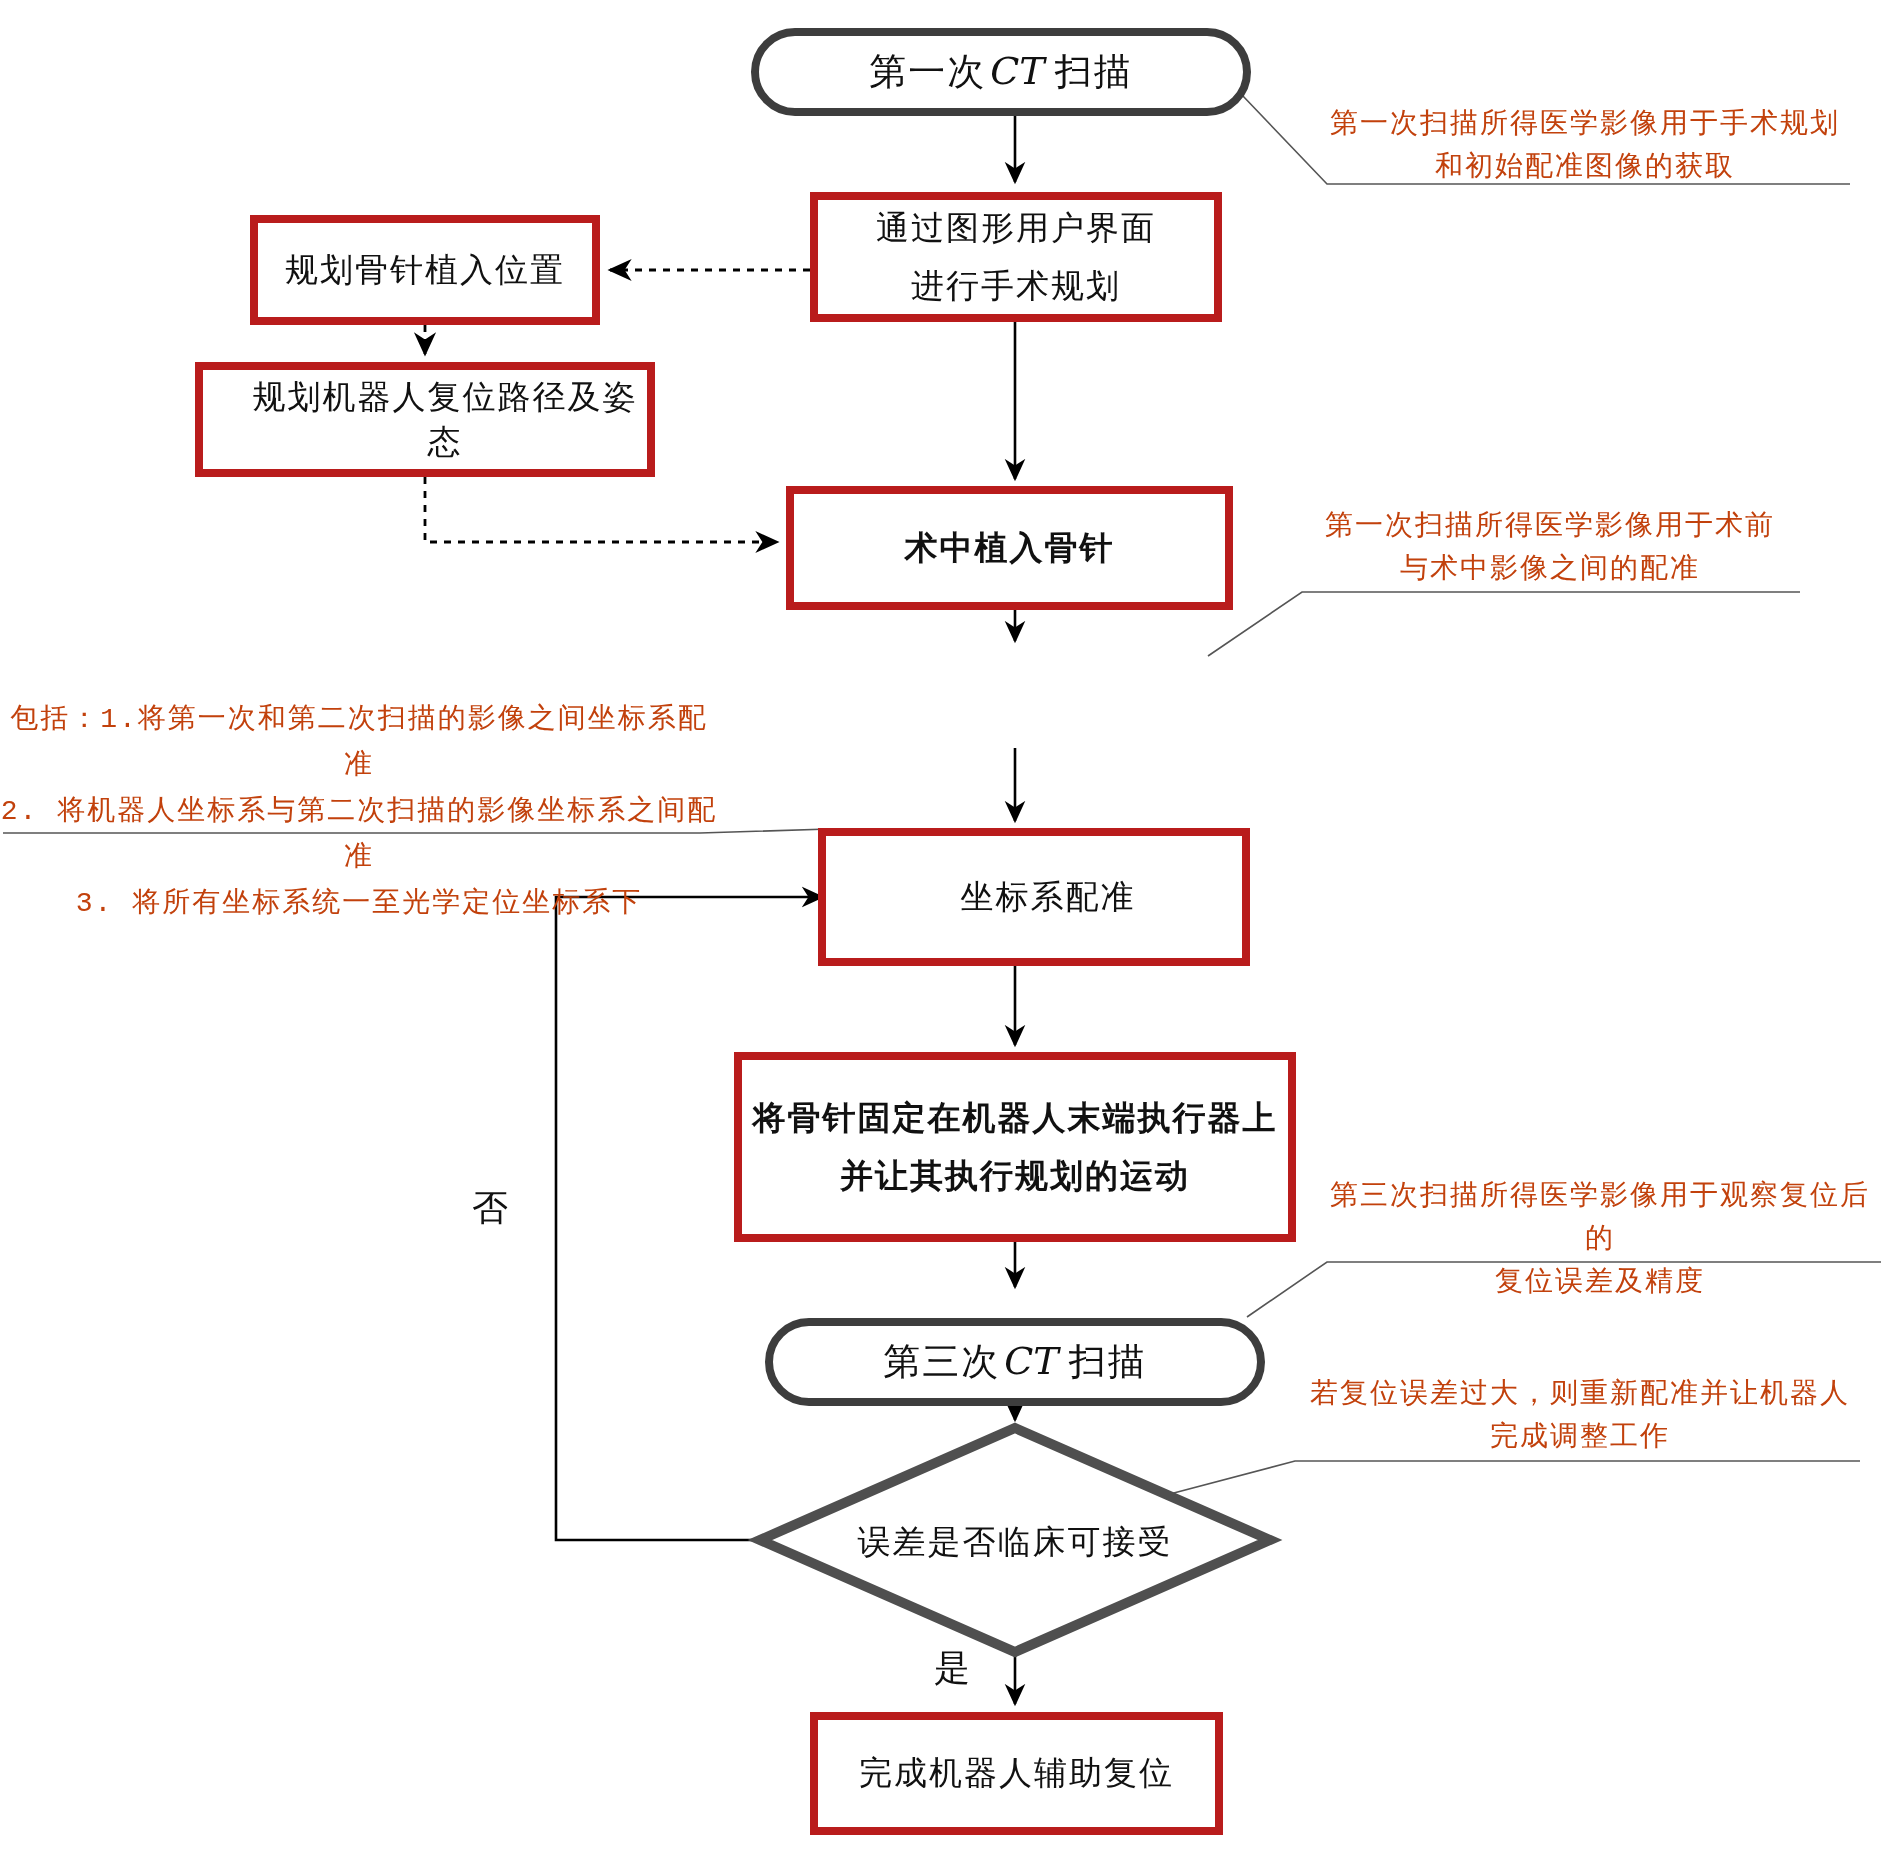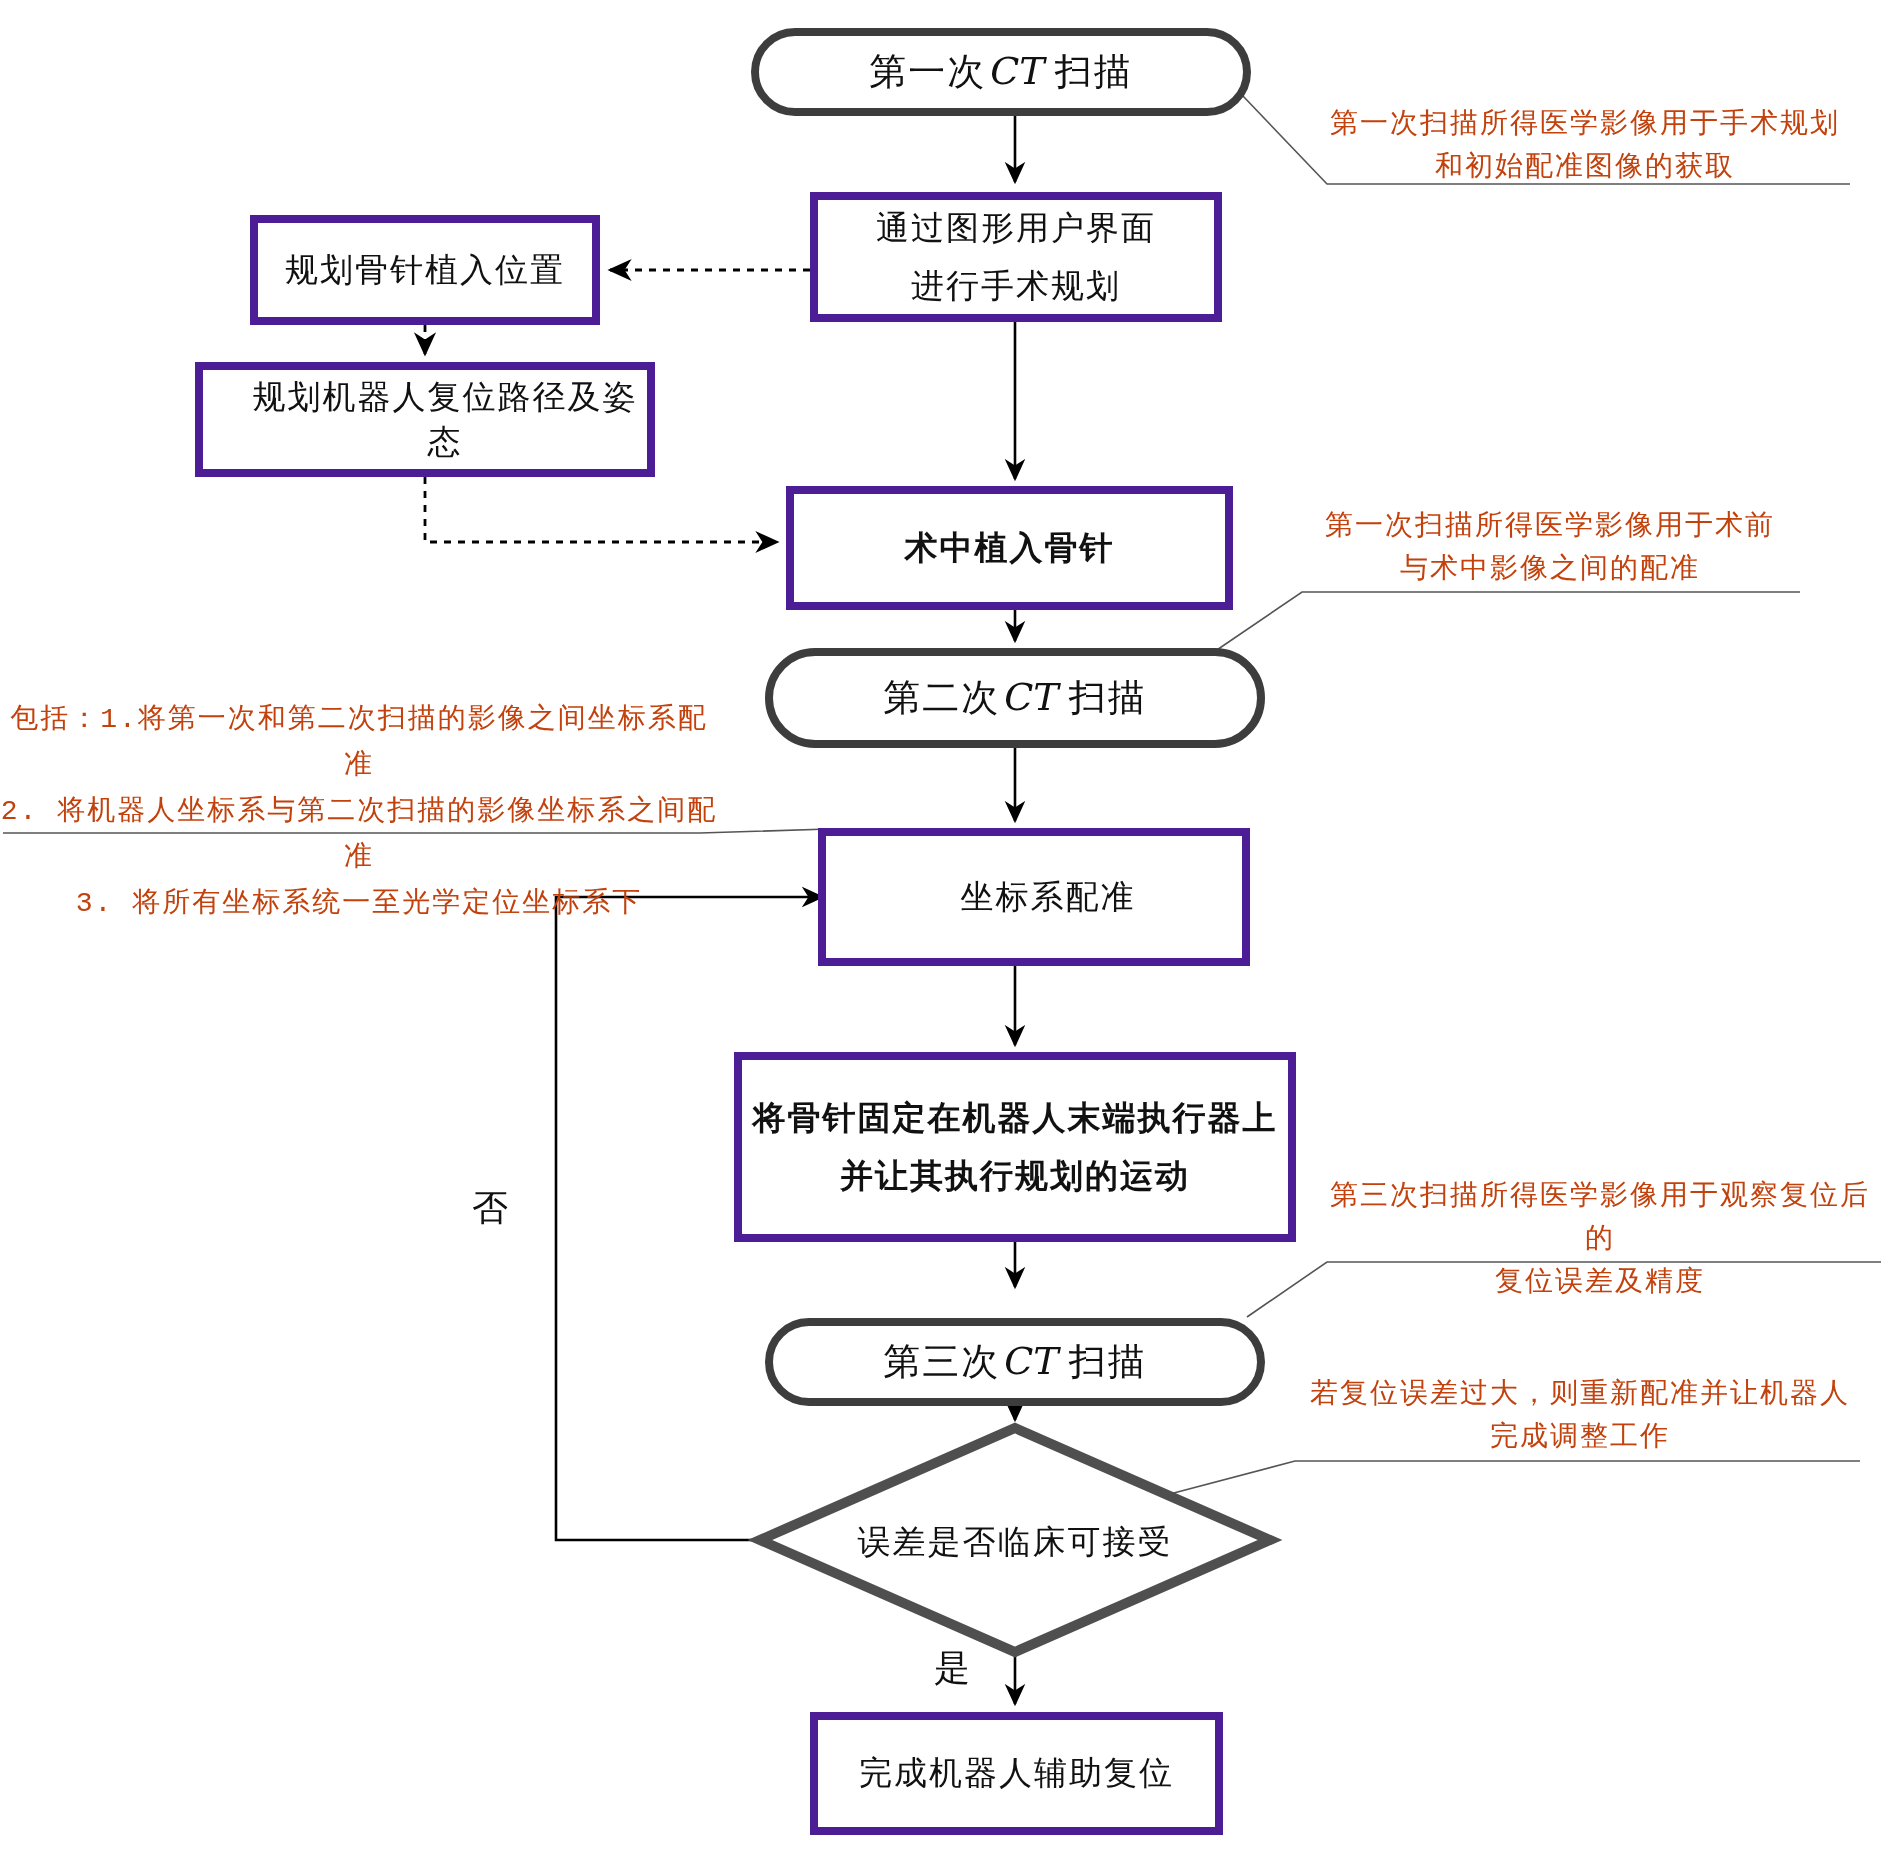--- a/index.html
+++ b/index.html
@@ -24,7 +24,7 @@
     box-sizing:border-box;
     z-index:2;
   }
-  .rect{border:8px solid #4c1d95;font-size:33px;}
+  .rect{border:8px solid #b91c1c;font-size:33px;}
   .stadium{border:8px solid #3d3d3d;border-radius:52px;font-size:37px;}
   .stadium .ct{
     font-family:"DejaVu Serif","Liberation Serif",serif;

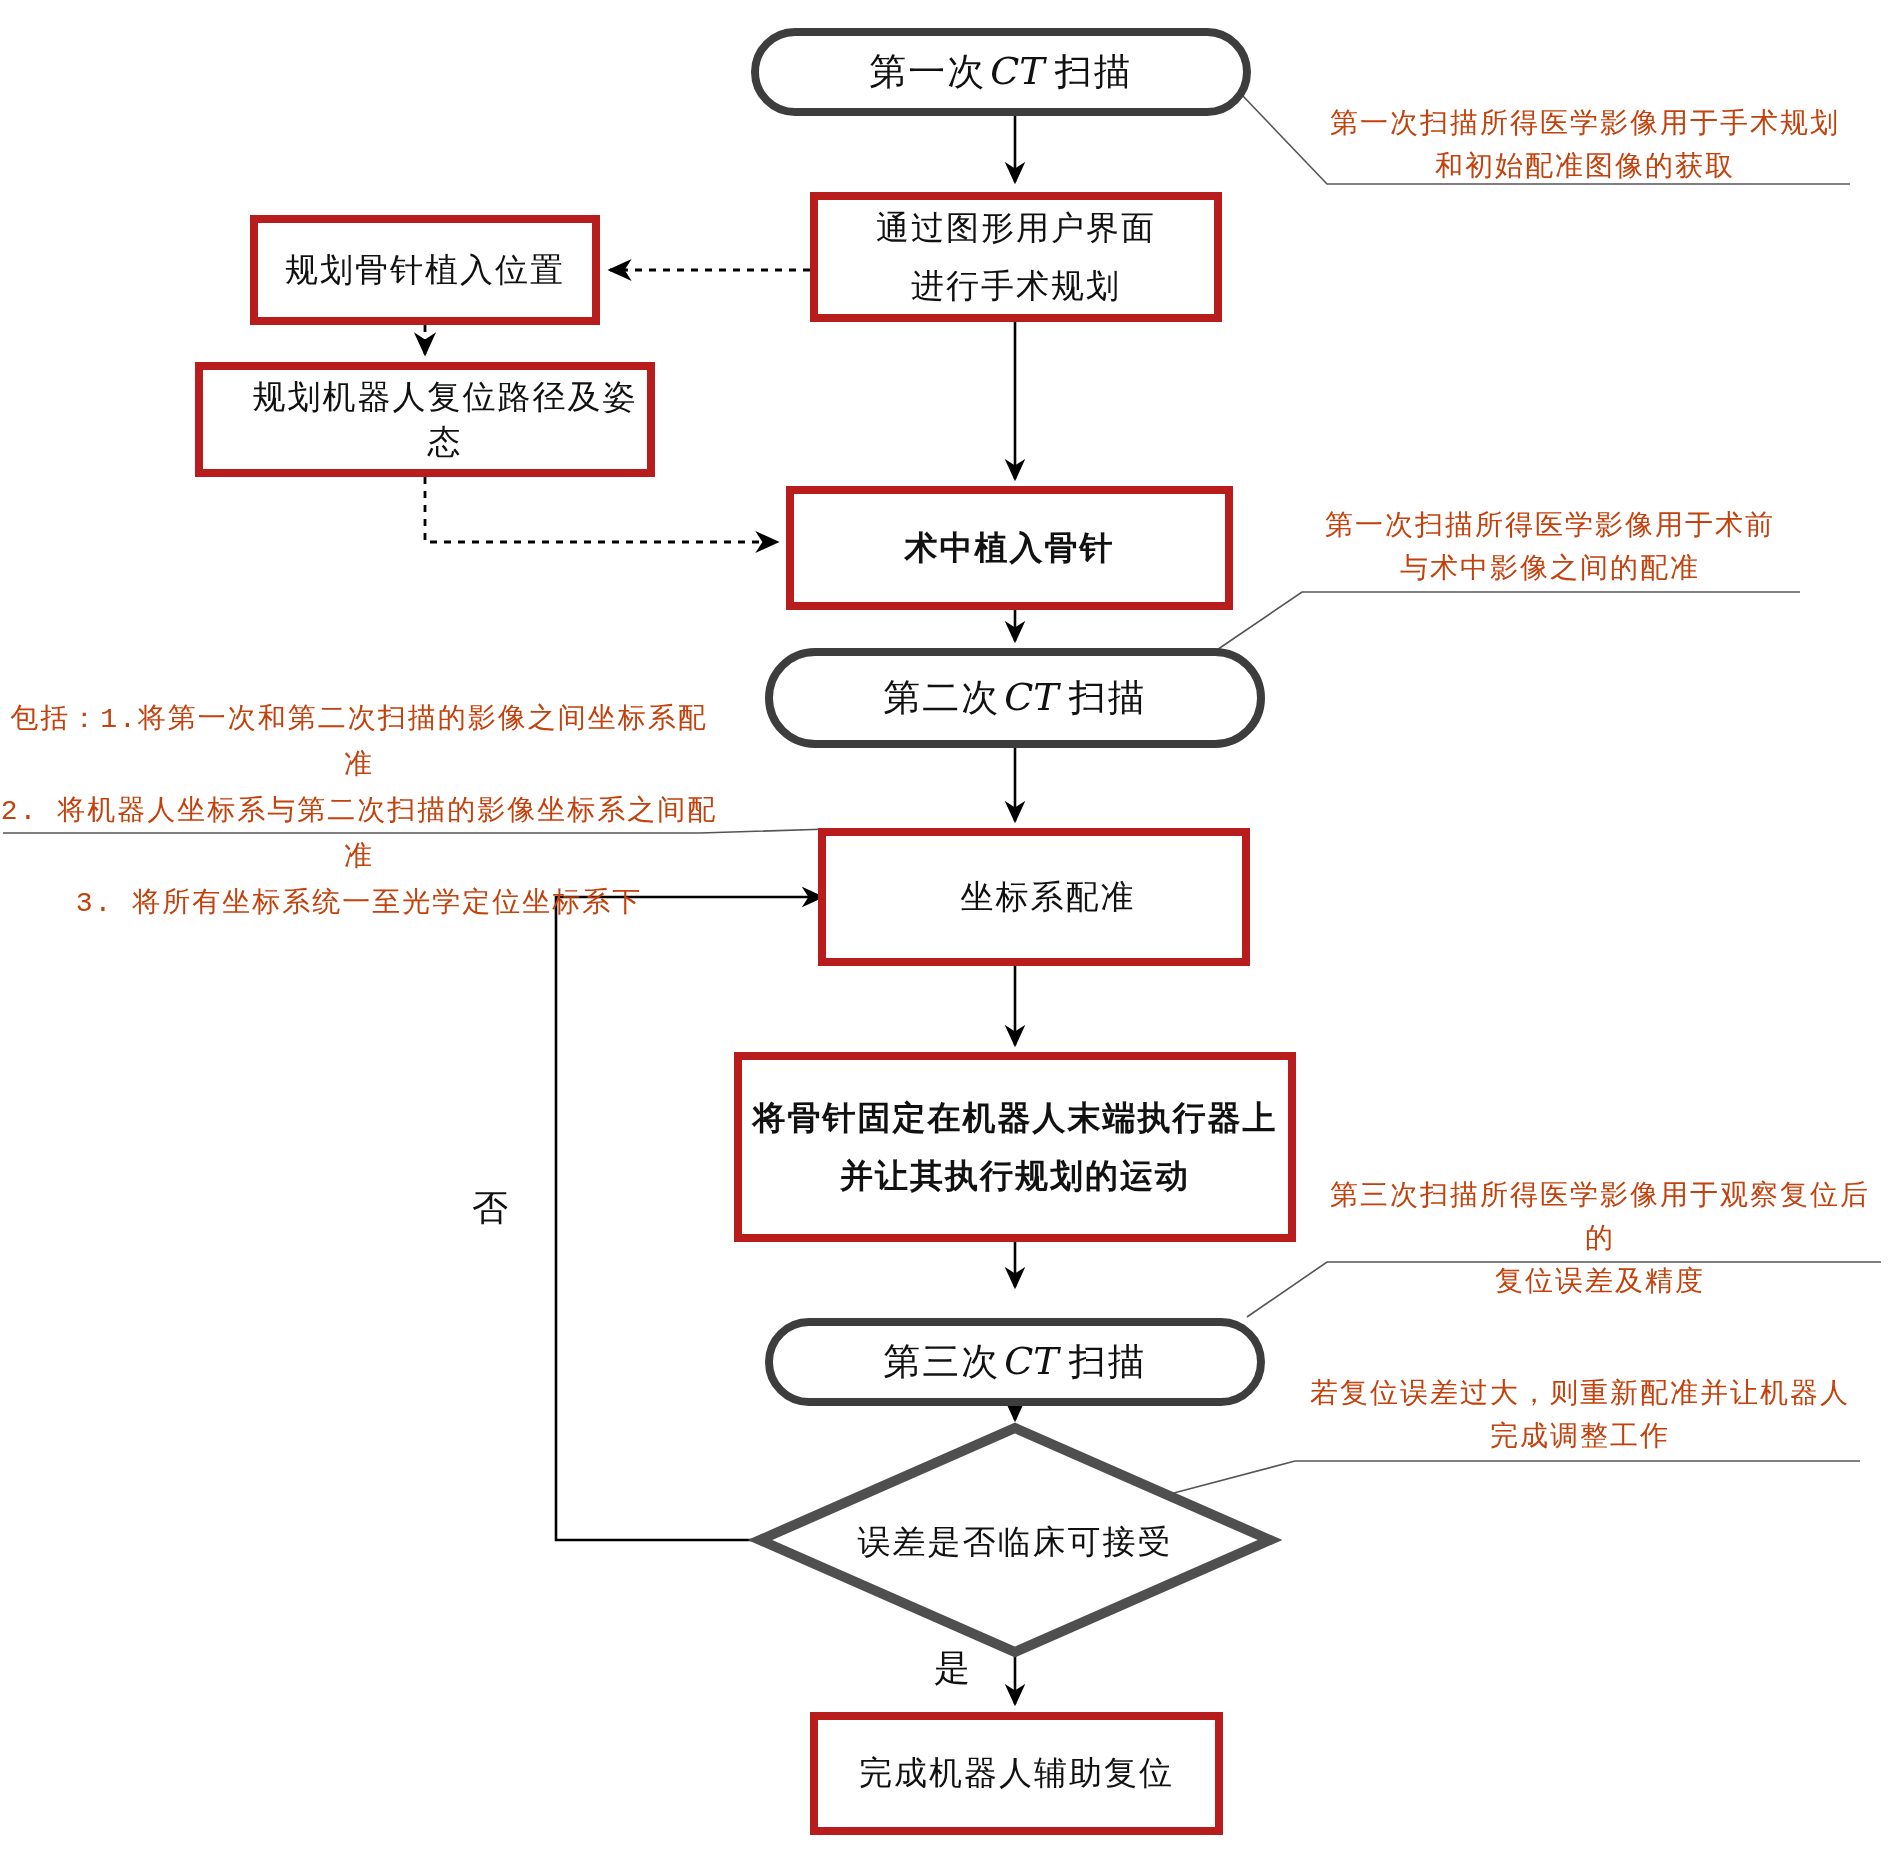--- a/index.html
+++ b/index.html
@@ -112,9 +112,6 @@
     <div>术中植入骨针</div>
   </div>
 
-  <div class="node stadium" style="left:765px;top:648px;width:500px;height:100px;">
-    <span><span>第二次</span><span class="ct">CT</span><span>扫描</span></span>
-  </div>
 
   <div class="node rect" style="left:818px;top:828px;width:432px;height:138px;padding-left:28px;">
     <div>坐标系配准</div>

